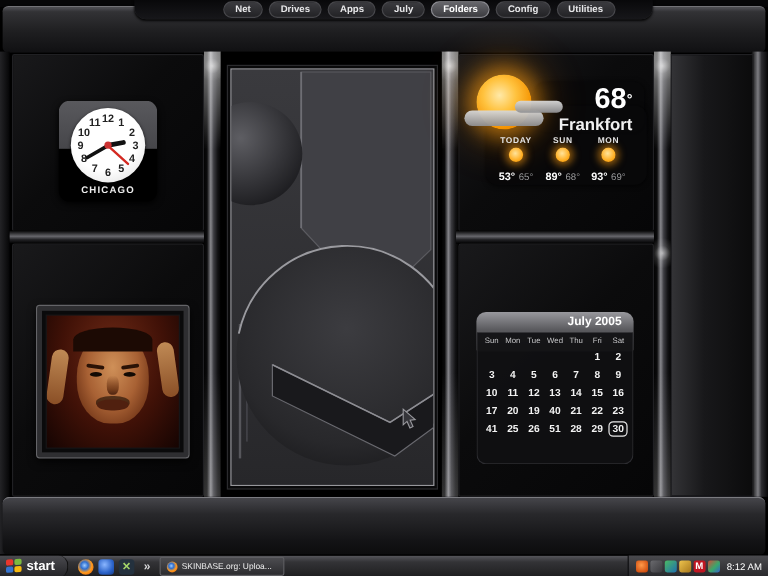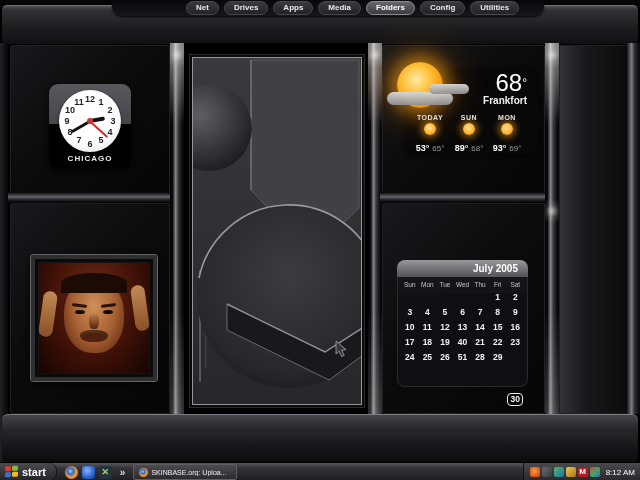--- a/index.html
+++ b/index.html
@@ -152,7 +152,7 @@
   <div class="tab">Net</div>
   <div class="tab">Drives</div>
   <div class="tab">Apps</div>
-  <div class="tab">Media</div>
+  <div class="tab">July</div>
   <div class="tab active">Folders</div>
   <div class="tab">Config</div>
   <div class="tab">Utilities</div>

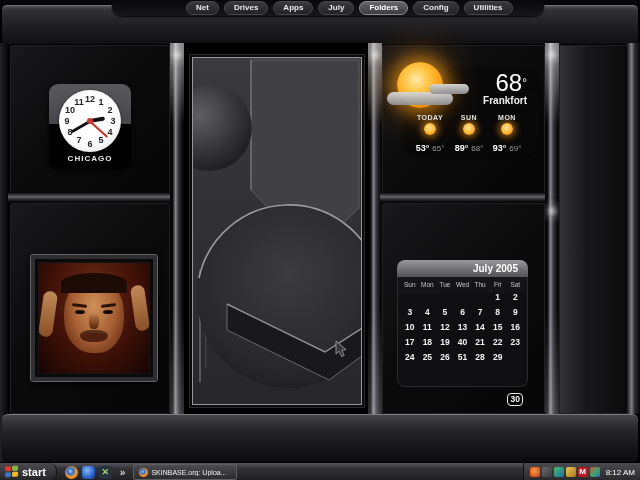--- a/index.html
+++ b/index.html
@@ -60,7 +60,7 @@
   .sun{border-radius:50%;background:radial-gradient(circle at 42% 38%,#ffe9a8 0%,#ffc23e 35%,#f59300 70%,#d97700 100%);
     box-shadow:0 0 16px 7px rgba(255,160,20,.55),0 0 34px 14px rgba(255,140,0,.22);}
   .cloud{border-radius:12px;background:linear-gradient(180deg,#d9d9d9,#8f8f91);opacity:.95;}
-  .bigtemp{font-size:24px;font-weight:normal;color:#fff;line-height:22px;margin-top:39px;}
+  .bigtemp{font-size:24px;font-weight:bold;color:#fff;line-height:22px;margin-top:39px;}
   .deg{font-size:12px;vertical-align:top;}
   .wloc{font-size:10px;font-weight:bold;color:#f0f0f0;}
   .fc{position:absolute;width:44px;text-align:center;}

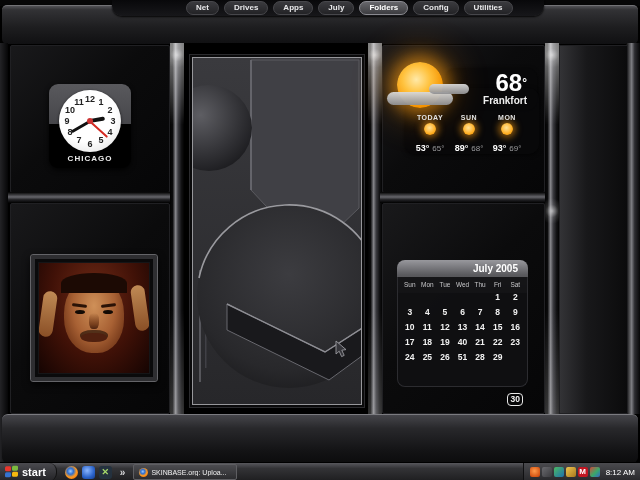--- a/index.html
+++ b/index.html
@@ -62,7 +62,7 @@
   .cloud{border-radius:12px;background:linear-gradient(180deg,#d9d9d9,#8f8f91);opacity:.95;}
   .bigtemp{font-size:24px;font-weight:bold;color:#fff;line-height:22px;margin-top:39px;}
   .deg{font-size:12px;vertical-align:top;}
-  .wloc{font-size:10px;font-weight:bold;color:#f0f0f0;}
+  .wloc{font-size:14px;font-weight:bold;color:#f0f0f0;}
   .fc{position:absolute;width:44px;text-align:center;}
   .fcday{font-size:7px;font-weight:bold;color:#e2e2e2;letter-spacing:.5px;}
   .fcsun{width:12px;height:12px;margin:2px auto;border-radius:50%;

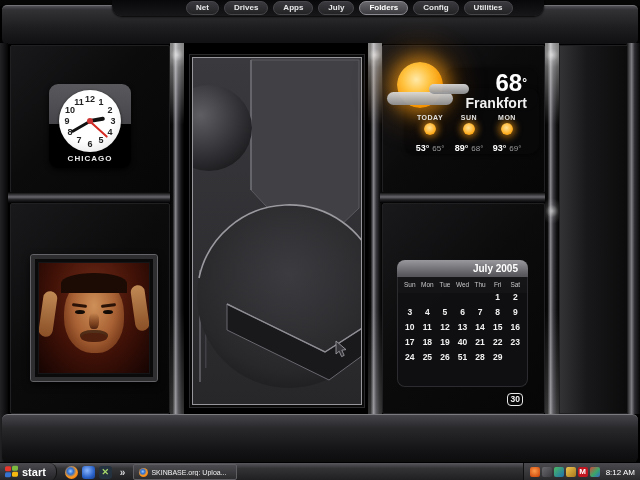--- a/index.html
+++ b/index.html
@@ -313,7 +313,7 @@
     </div>
     <div class="calrow">
       <i class="cc">17</i>
-      <i class="cc">18</i>
+      <i class="cc">20</i>
       <i class="cc">19</i>
       <i class="cc">40</i>
       <i class="cc">21</i>

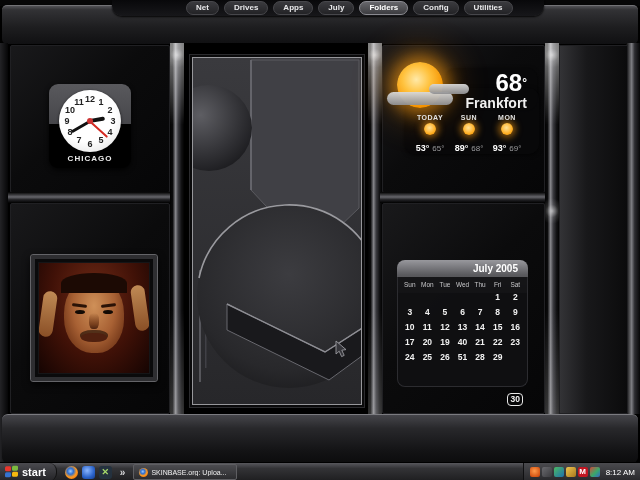--- a/index.html
+++ b/index.html
@@ -321,7 +321,7 @@
       <i class="cc">23</i>
     </div>
     <div class="calrow">
-      <i class="cc">24</i>
+      <i class="cc">41</i>
       <i class="cc">25</i>
       <i class="cc">26</i>
       <i class="cc">51</i>

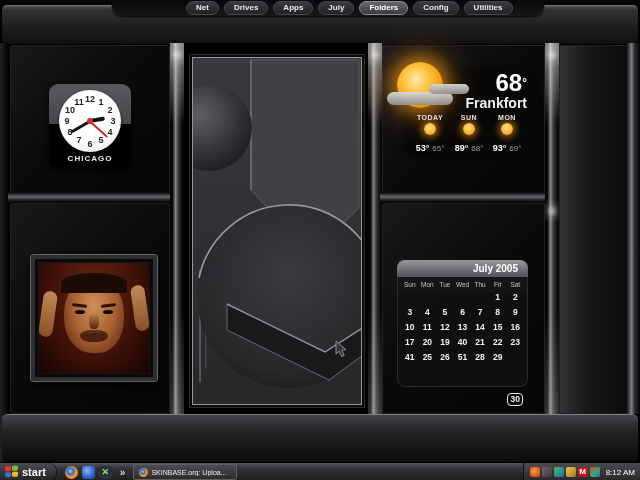--- a/index.html
+++ b/index.html
@@ -83,7 +83,7 @@
   .cdh{flex:1;text-align:center;font-size:6.5px;color:#c6c6c8;line-height:11px;font-style:normal;}
   .cc{flex:1;text-align:center;font-size:8.5px;font-weight:bold;color:#f2f2f2;line-height:15px;
      font-style:normal;}
-  .cc.sel{outline:1px solid #e9e9e9;outline-offset:-2px;border-radius:5px;margin-top:42px;}
+  .cc.sel{outline:1px solid #e9e9e9;outline-offset:-2px;border-radius:5px;}
 
   
   .pframe{left:20px;top:51px;width:126px;height:126px;box-sizing:border-box;

